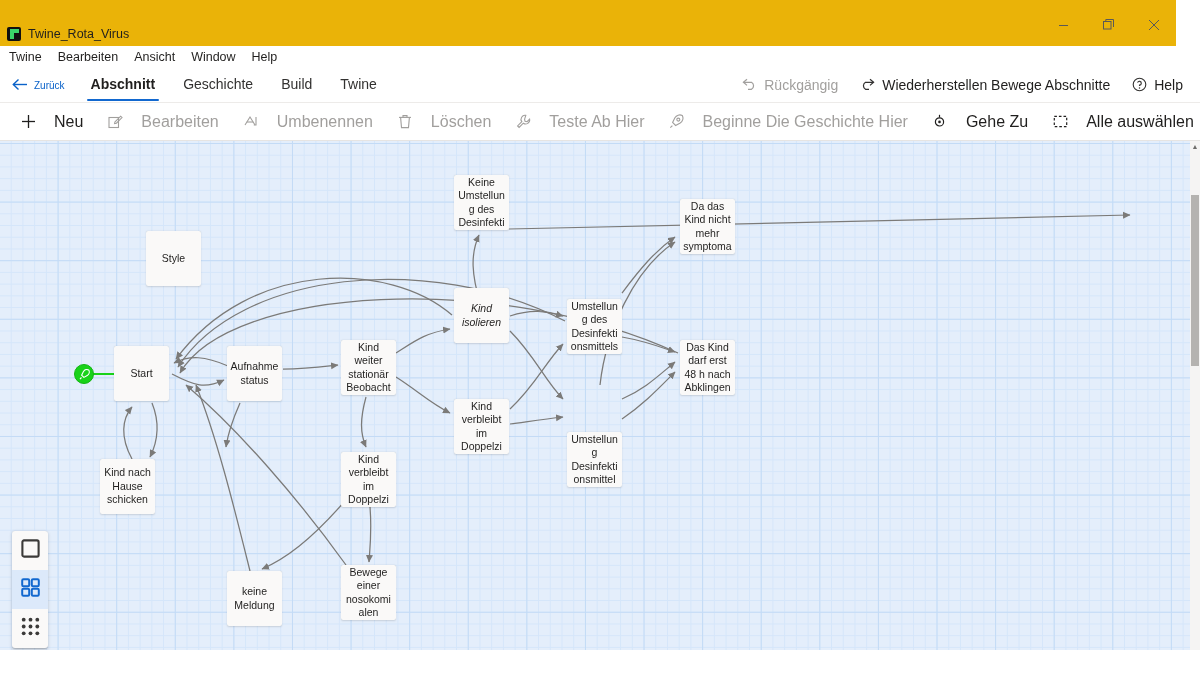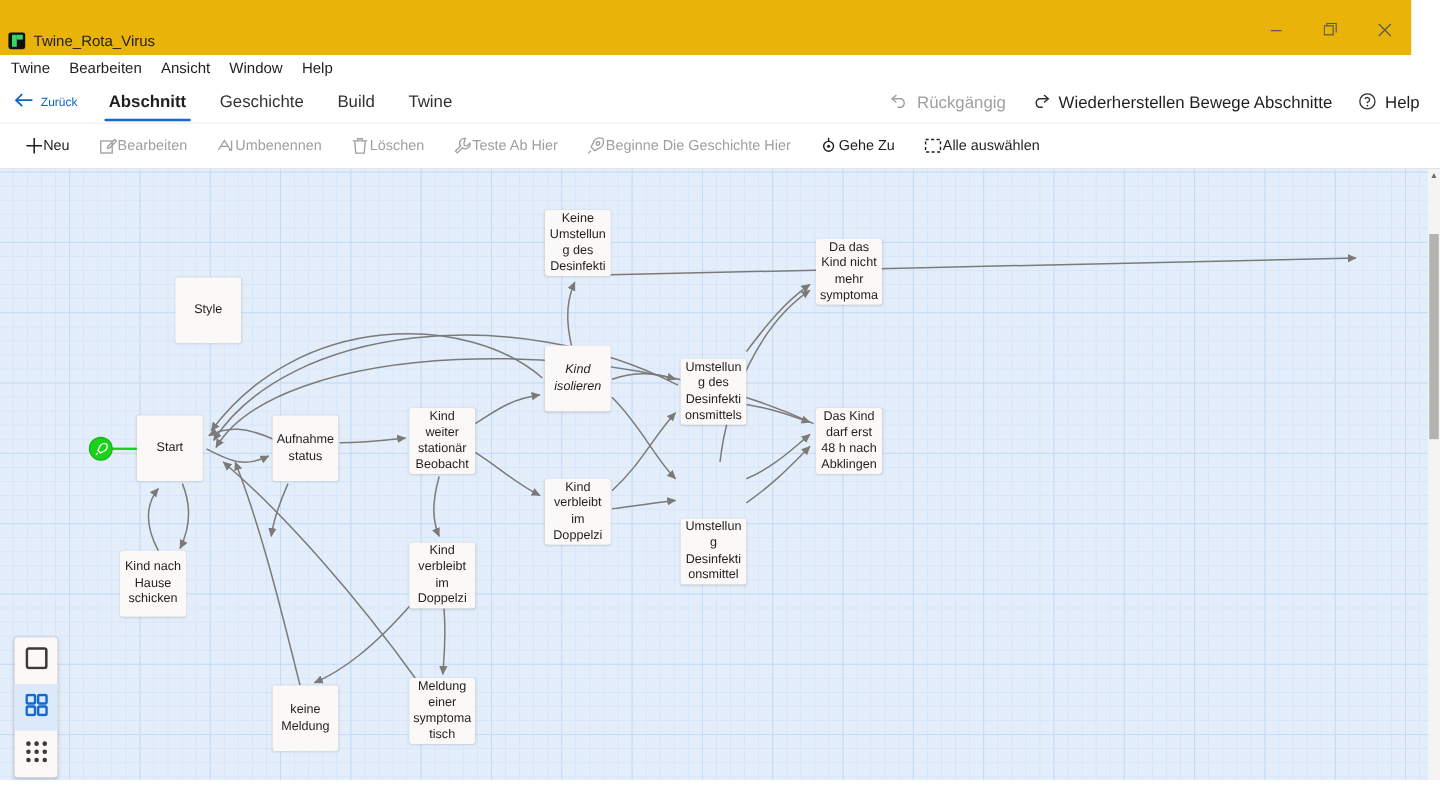--- a/index.html
+++ b/index.html
@@ -95,8 +95,8 @@
     display: flex; align-items: center; padding-left: 8px;
   }
   .tb-item {
-    display: flex; gap: 0;
-    font-size: 12px; color: #201f1e; padding: 4px 12px; white-space: nowrap;
+    display: flex; align-items: center; gap: 18px;
+    font-size: 16px; color: #201f1e; padding: 4px 12px; white-space: nowrap;
   }
   .tb-item.disabled { color: #a19f9d; }
   .tb-ico { display: flex; width: 16px; height: 16px; align-items: center; justify-content: center; }

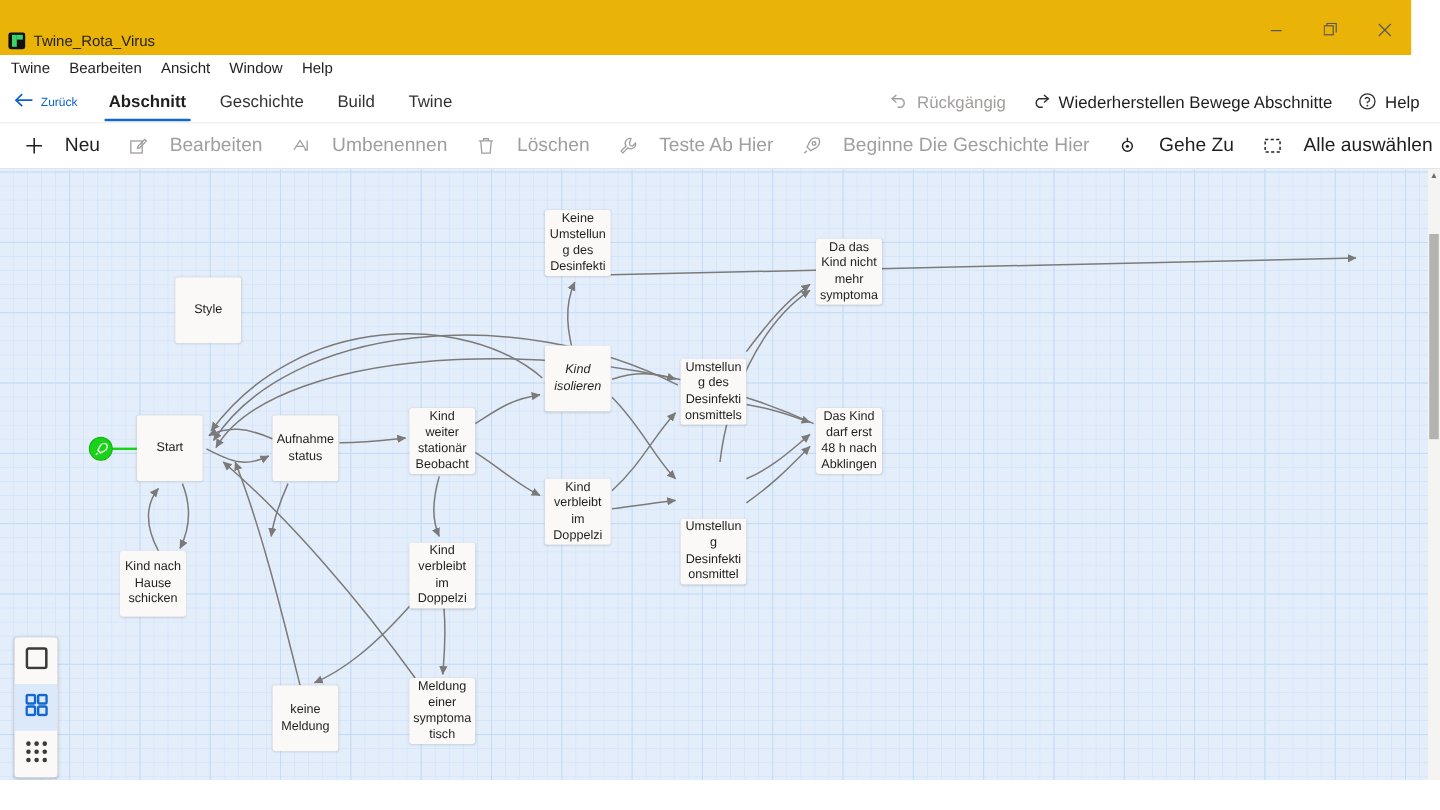--- a/index.html
+++ b/index.html
@@ -453,7 +453,7 @@
       <span class="node-label">keine Meldung</span>
       </div>
     <div class="node" style="left:341px; top:424px;">
-      <span class="node-label">Meldung einer symptomatisch</span>
+      <span class="node-label">Bewege einer nosokomialen</span>
       </div>
 
     <div class="zoomstack">

